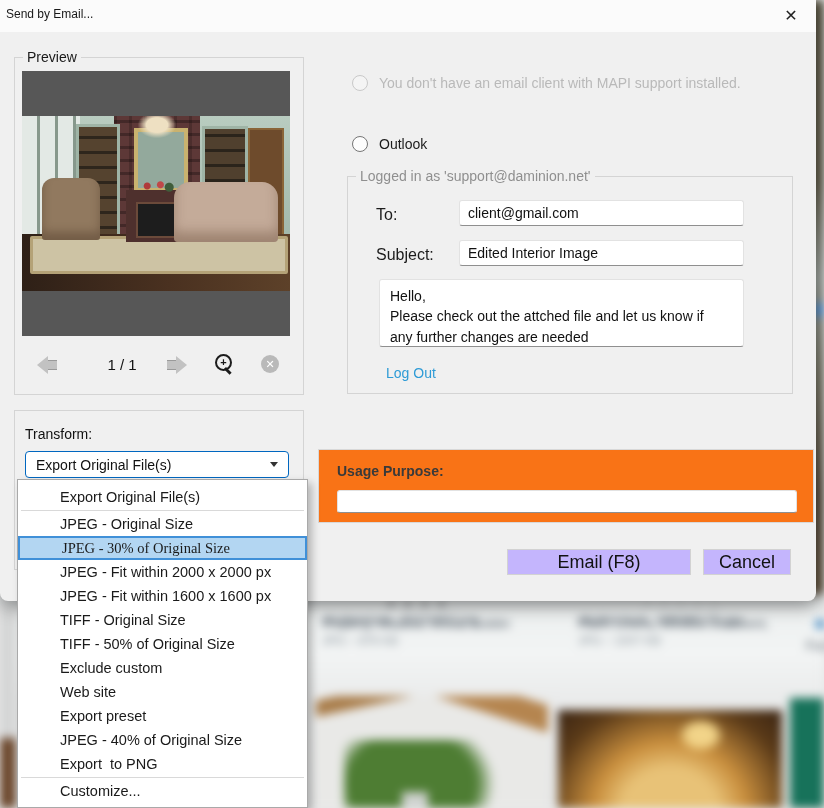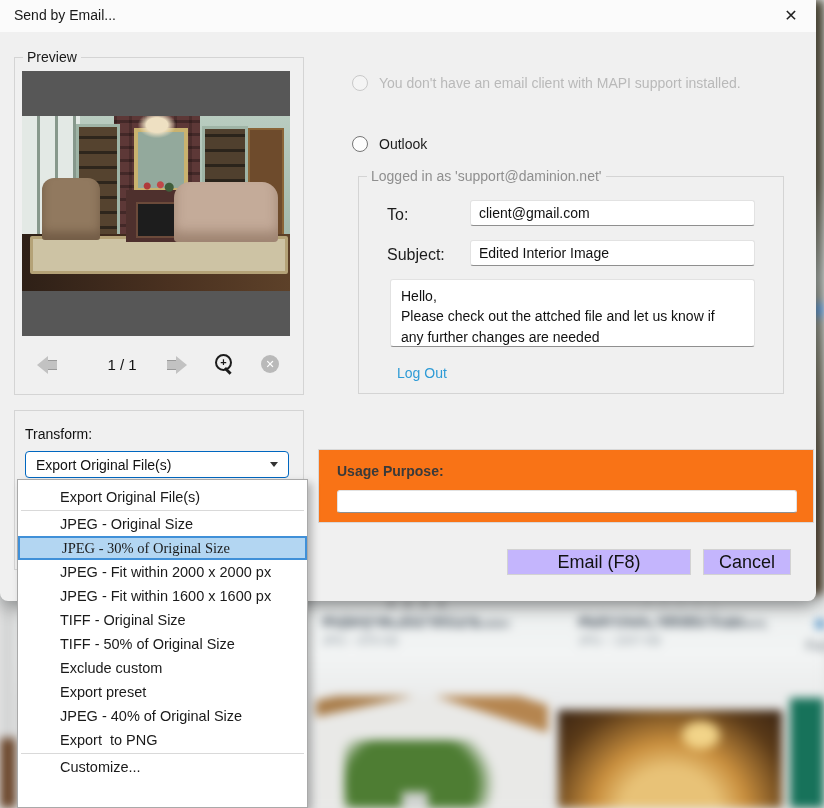--- a/index.html
+++ b/index.html
@@ -43,7 +43,7 @@
   .dialog{position:absolute;left:0;top:0;width:816px;height:601px;background:#f0f0f0;
     border-radius:0 0 8px 8px;box-shadow:0 6px 18px rgba(0,0,0,.35);}
   .titlebar{position:absolute;left:0;top:0;width:100%;height:32px;background:#fbfbfb;border-radius:0;}
-  .title{position:absolute;left:14px;top:7px;font-size:14px;color:#191919;text-align:right;}
+  .title{position:absolute;left:6px;top:7px;font-size:12px;color:#191919;text-align:right;}
   .close-x{position:absolute;right:13px;top:4px;width:24px;height:24px;line-height:24px;text-align:center;
     font-size:16px;color:#222;cursor:default;}
 

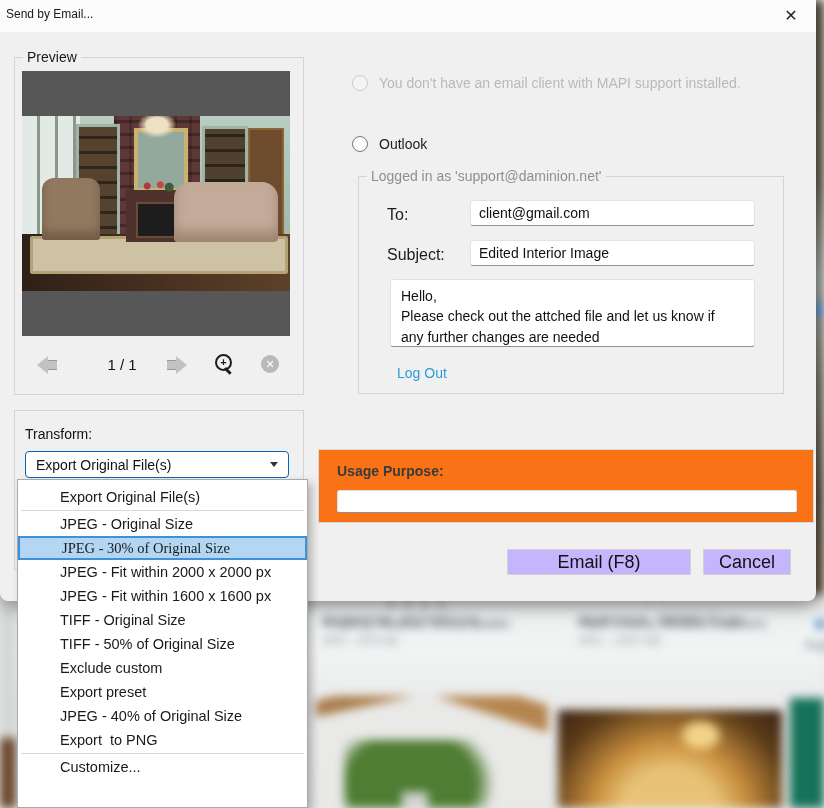--- a/index.html
+++ b/index.html
@@ -106,7 +106,7 @@
   .row-outlook{left:352px;top:136px;}
 
   
-  .gb-account{left:358px;top:176px;width:424px;height:216px;}
+  .gb-account{left:347px;top:176px;width:424px;height:216px;padding-left:20px;}
   .fld-label{position:absolute;font-size:16px;color:#1c1c1c;}
   .txt-field{position:absolute;background:#fff;border:1px solid #e2e2e2;border-bottom:1px solid #8f8f8f;
     border-radius:3px;font-size:14px;color:#111;padding:0 8px;display:flex;align-items:center;box-sizing:border-box;}

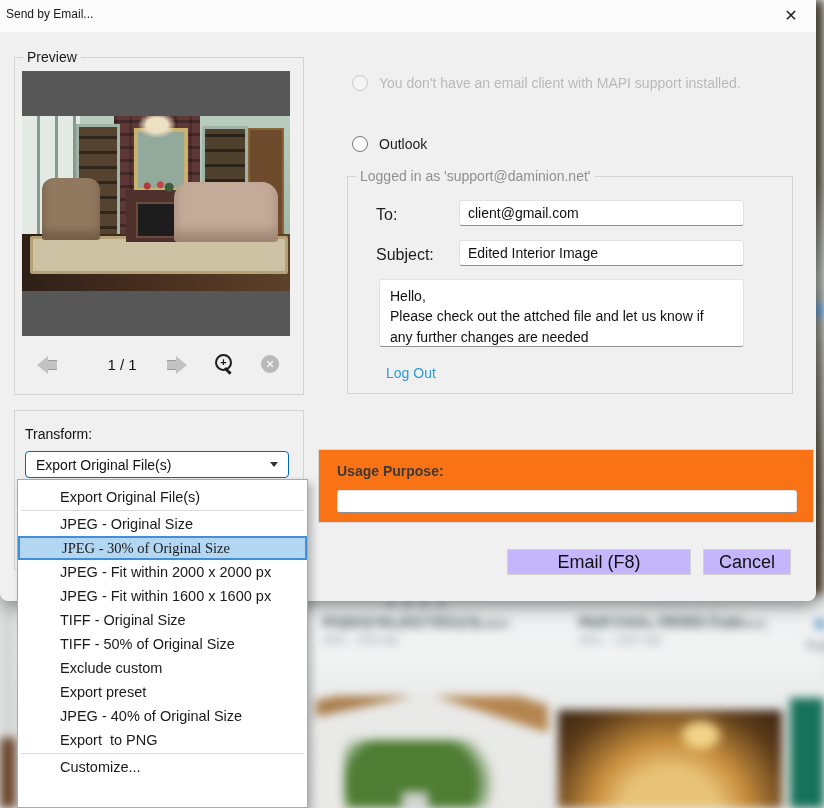--- a/index.html
+++ b/index.html
@@ -278,6 +278,7 @@
   <div class="dd-item">TIFF - Original Size</div>
   <div class="dd-item">TIFF - 50% of Original Size</div>
   <div class="dd-item">Exclude custom</div>
+  <div class="dd-item">Web site</div>
   <div class="dd-item">Export preset</div>
   <div class="dd-item">JPEG - 40% of Original Size</div>
   <div class="dd-item">Export  to PNG</div>

